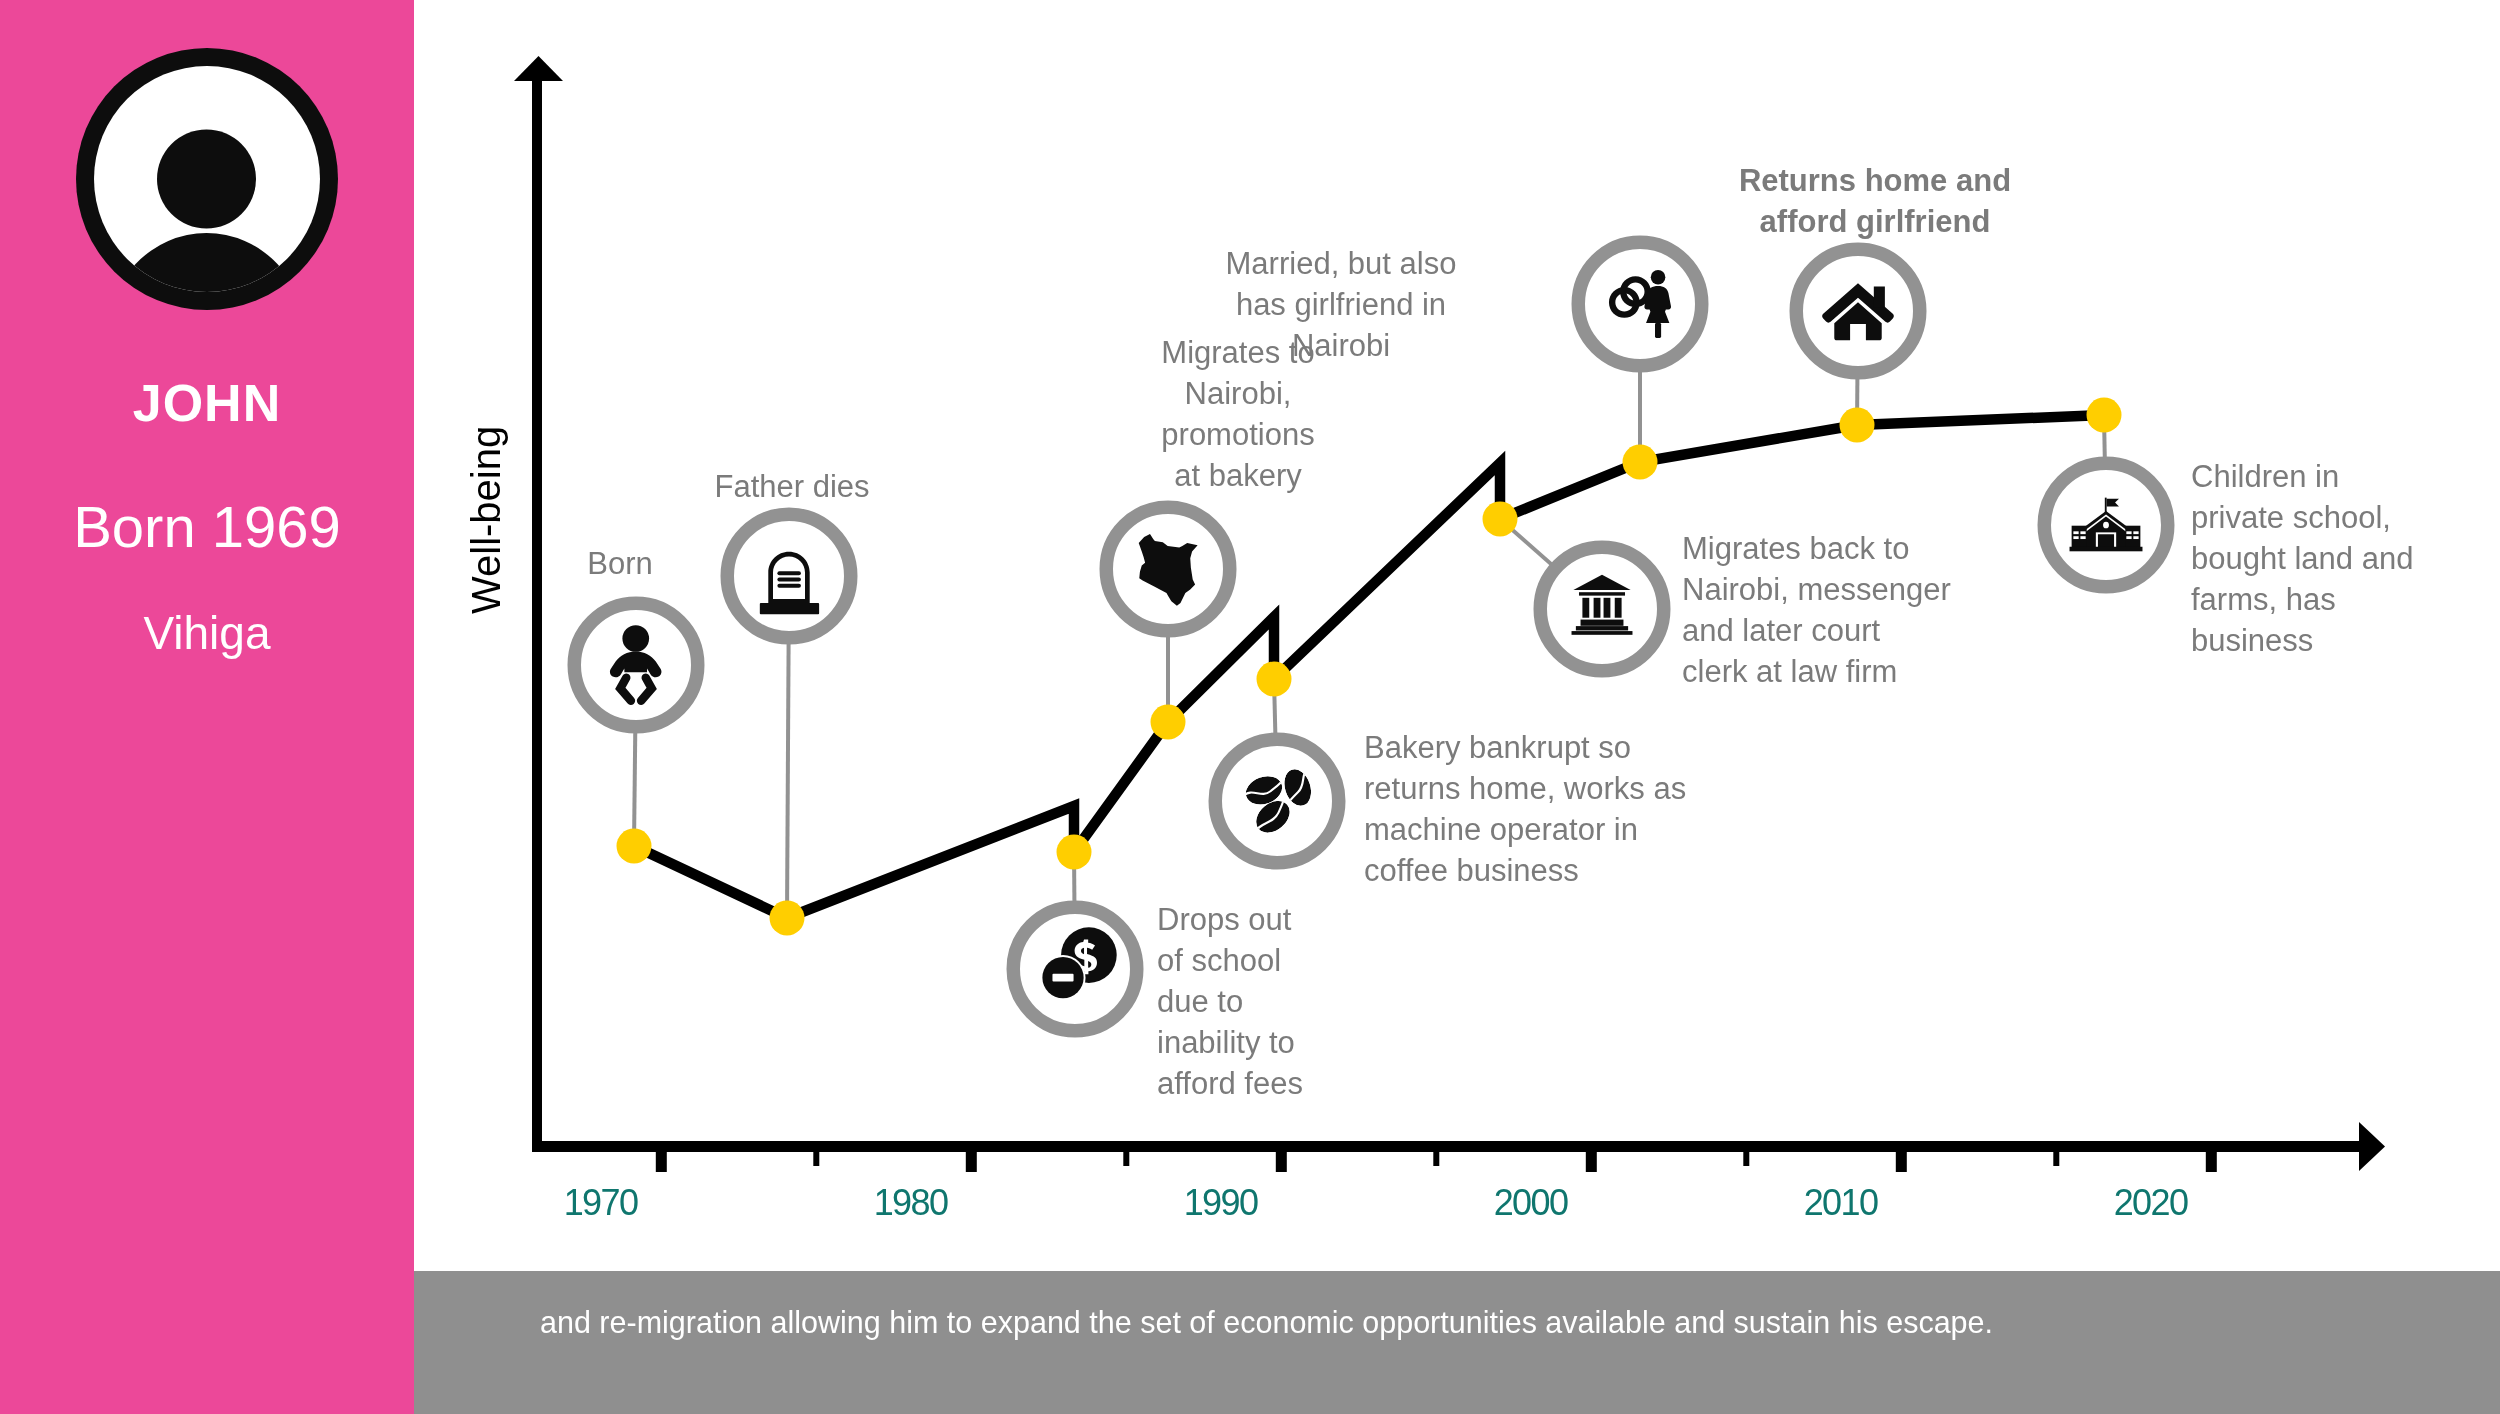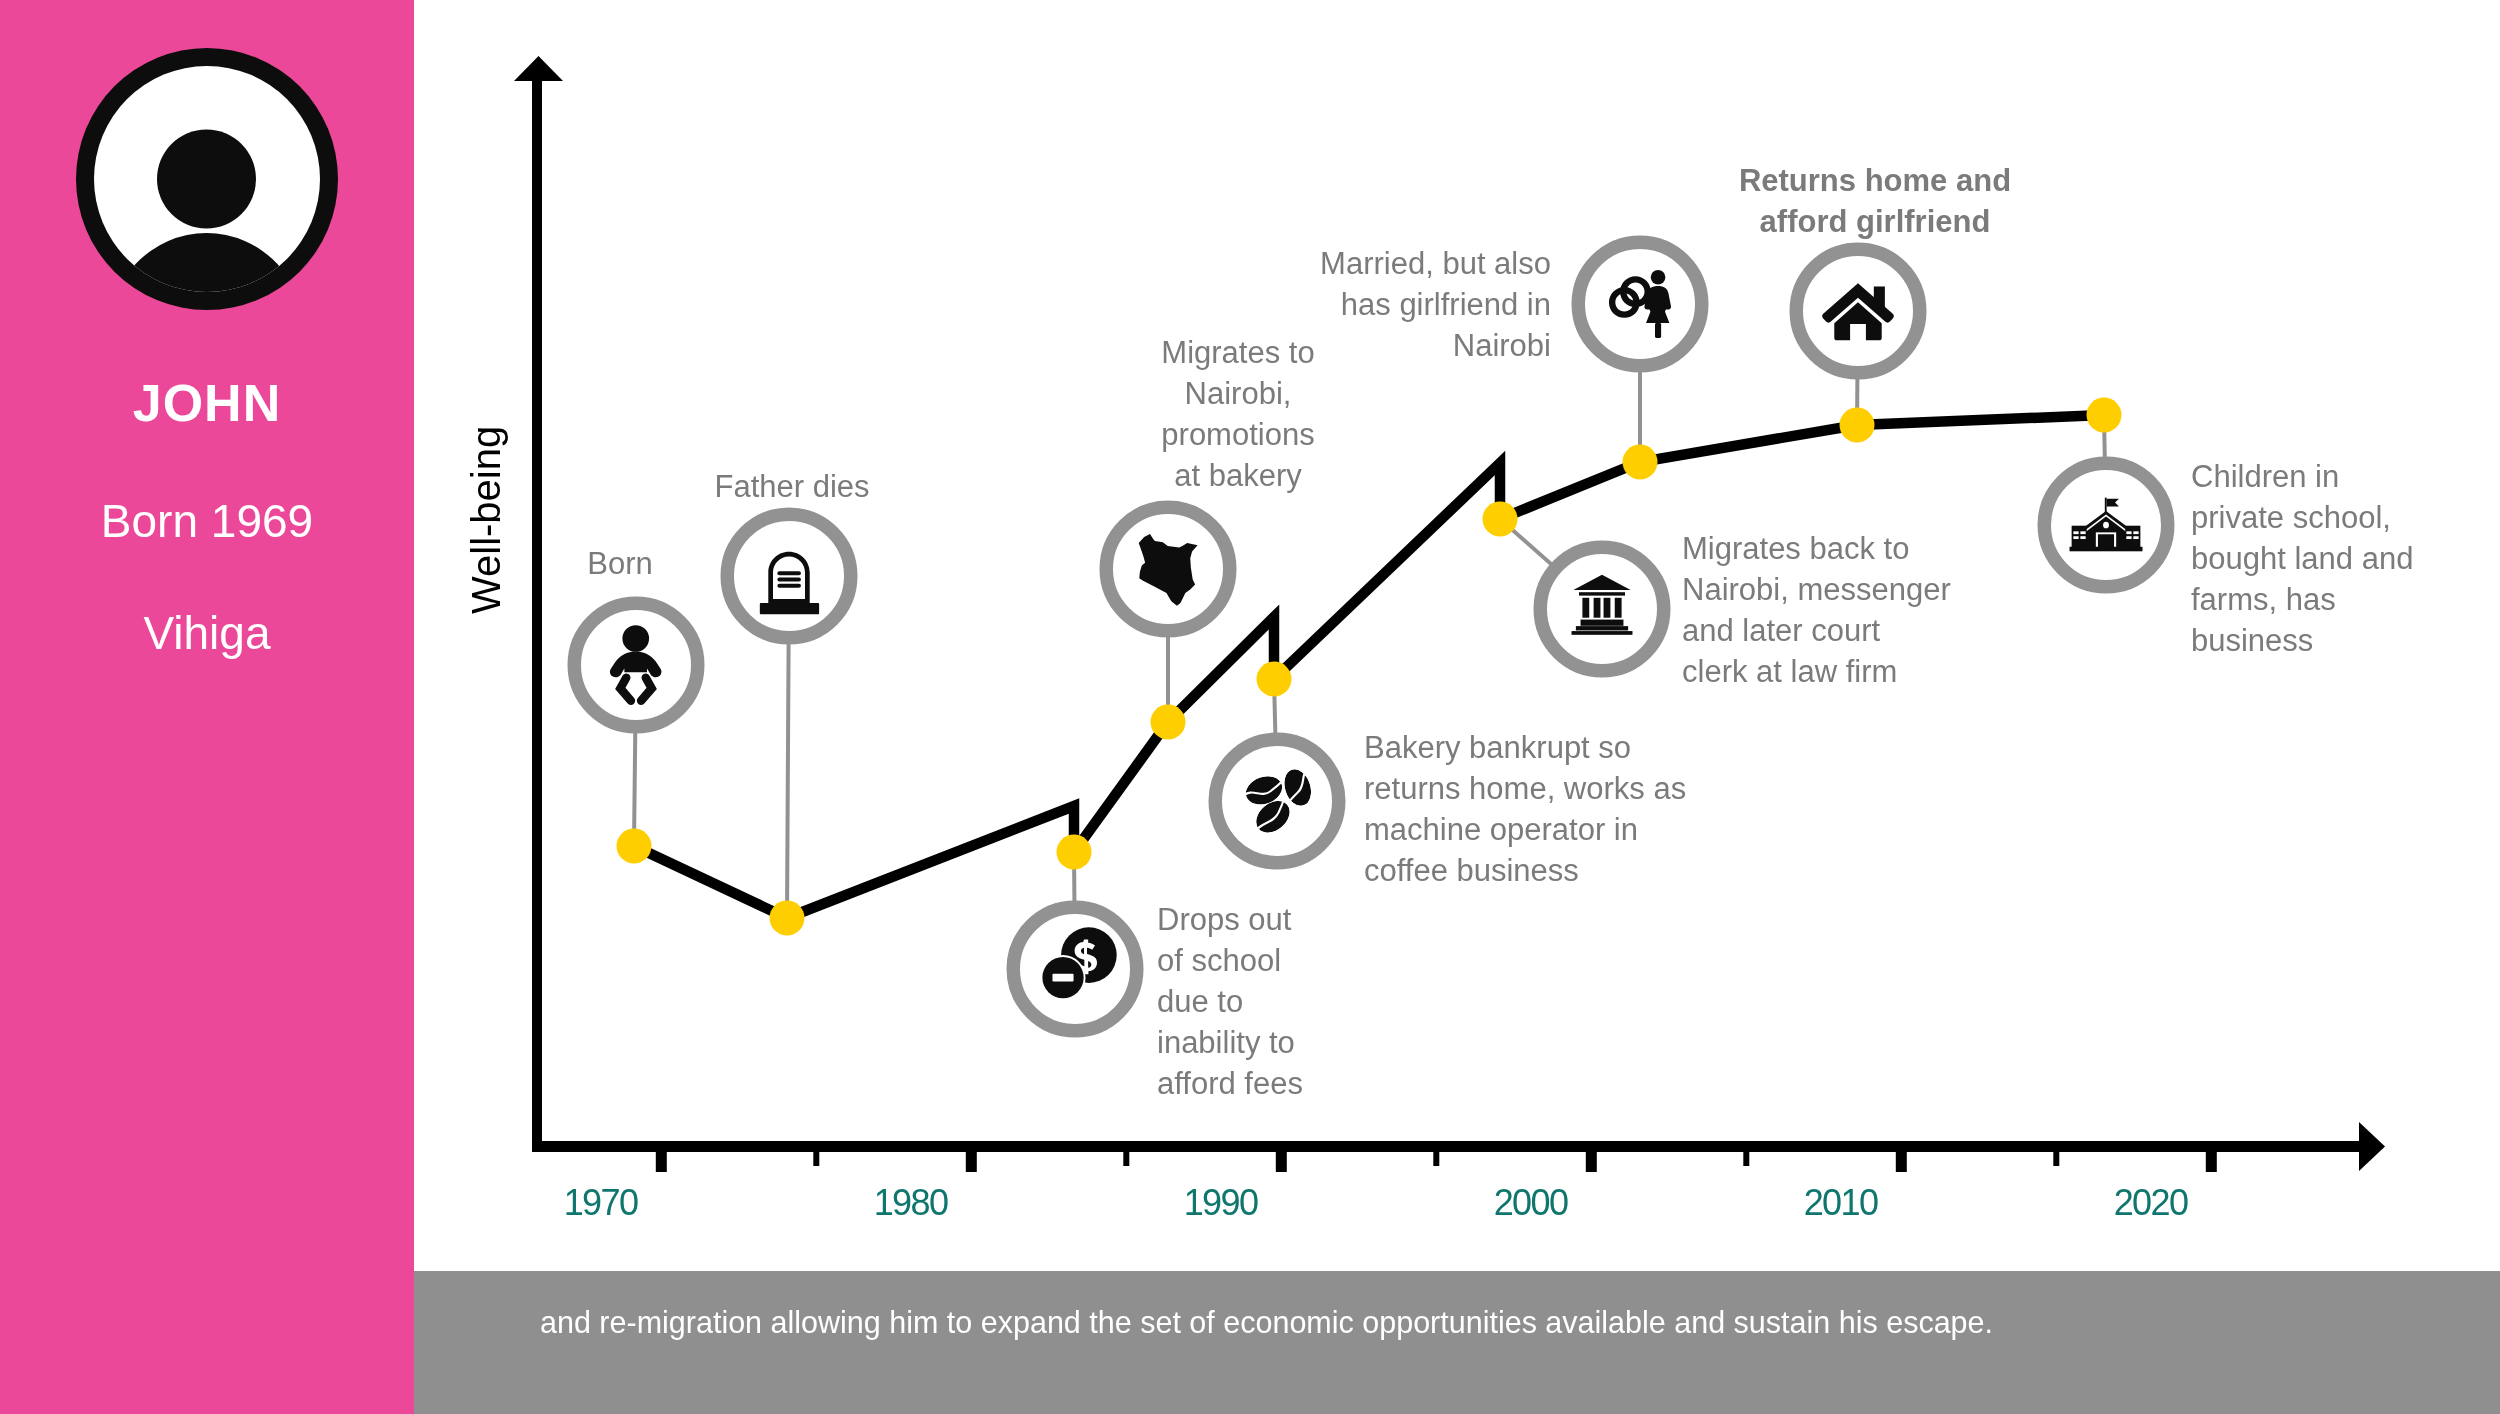--- a/index.html
+++ b/index.html
@@ -268,7 +268,7 @@
         <div>promotions</div>
         <div>at bakery</div>
       </div>
-      <div class="note" style="width: 420px; top: 243.3px; left: 1131px; text-align: right;">
+      <div class="note" style="width: 420px; top: 243.3px; left: 1131px; text-align: center;">
         <div>Married, but also</div>
         <div>has girlfriend in</div>
         <div>Nairobi</div>

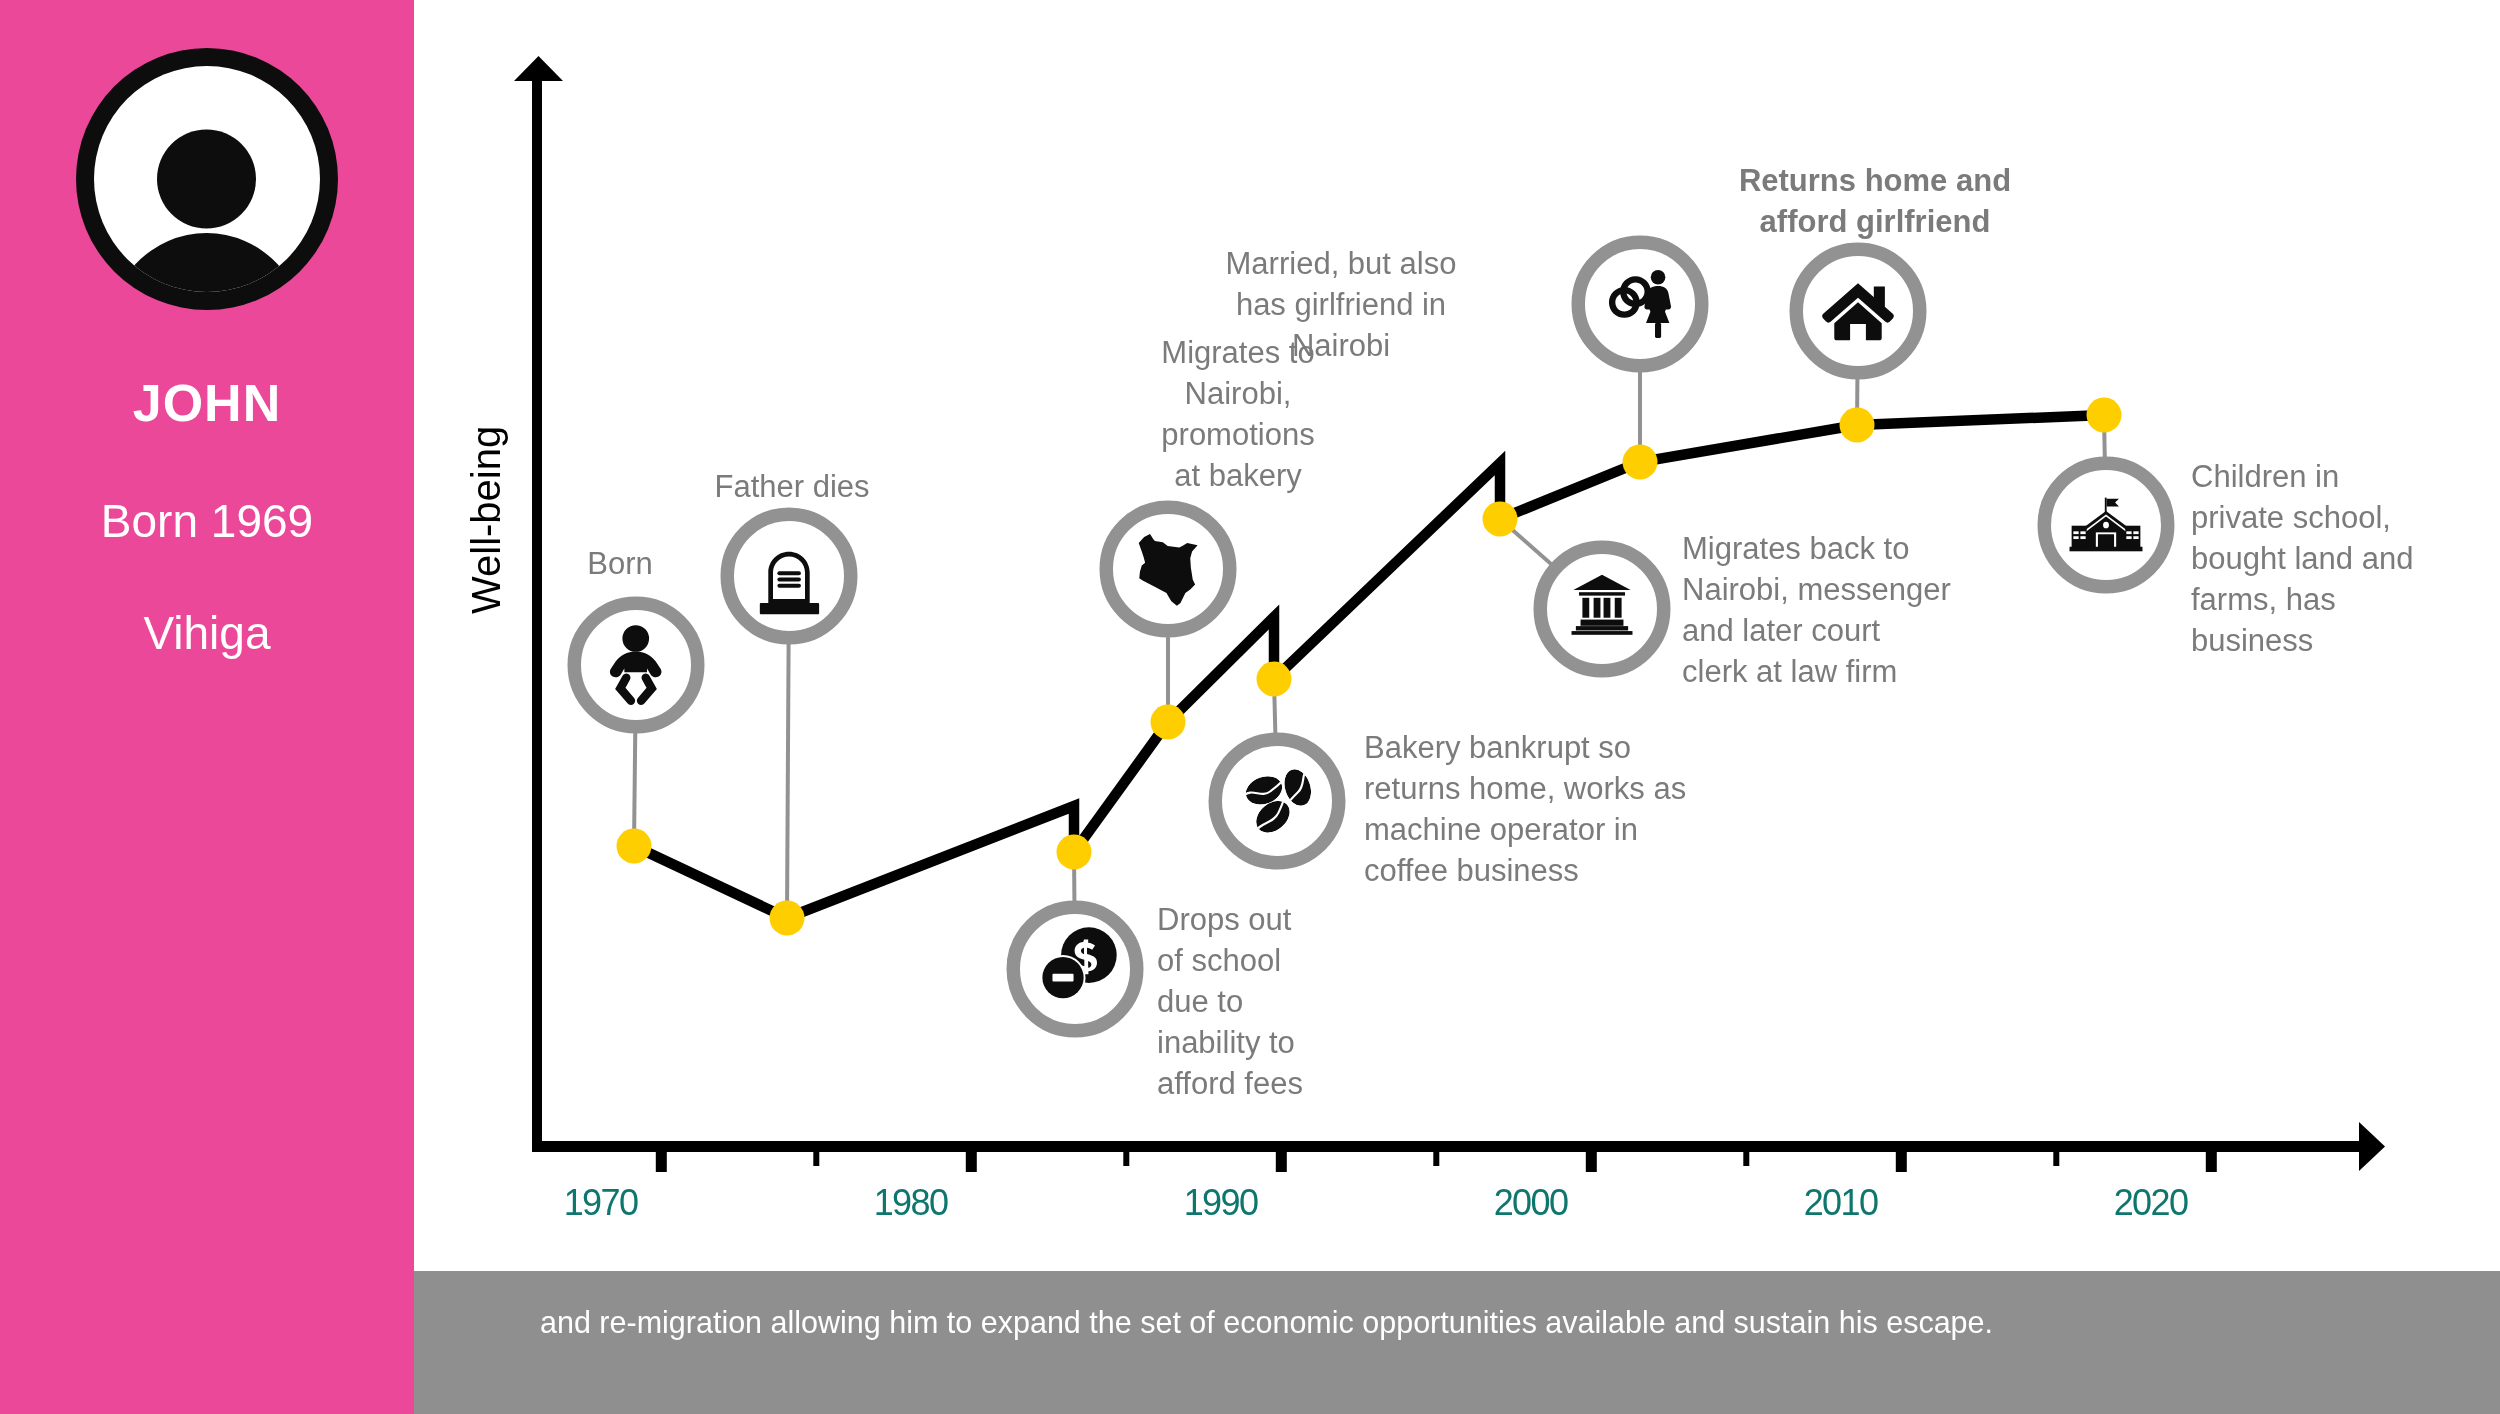--- a/index.html
+++ b/index.html
@@ -13,7 +13,7 @@
   #avatar{position:absolute;left:76px;top:48px;width:262px;height:262px;}
   .pf{position:absolute;left:0;width:414px;text-align:center;color:#fff;line-height:1;}
   #profile-name{top:377px;font-size:52px;font-weight:bold;letter-spacing:1px;}
-  #profile-born{top:498px;font-size:46px;}
+  #profile-born{top:498px;font-size:58px;}
   #profile-loc{top:610px;font-size:46px;}
 
   

